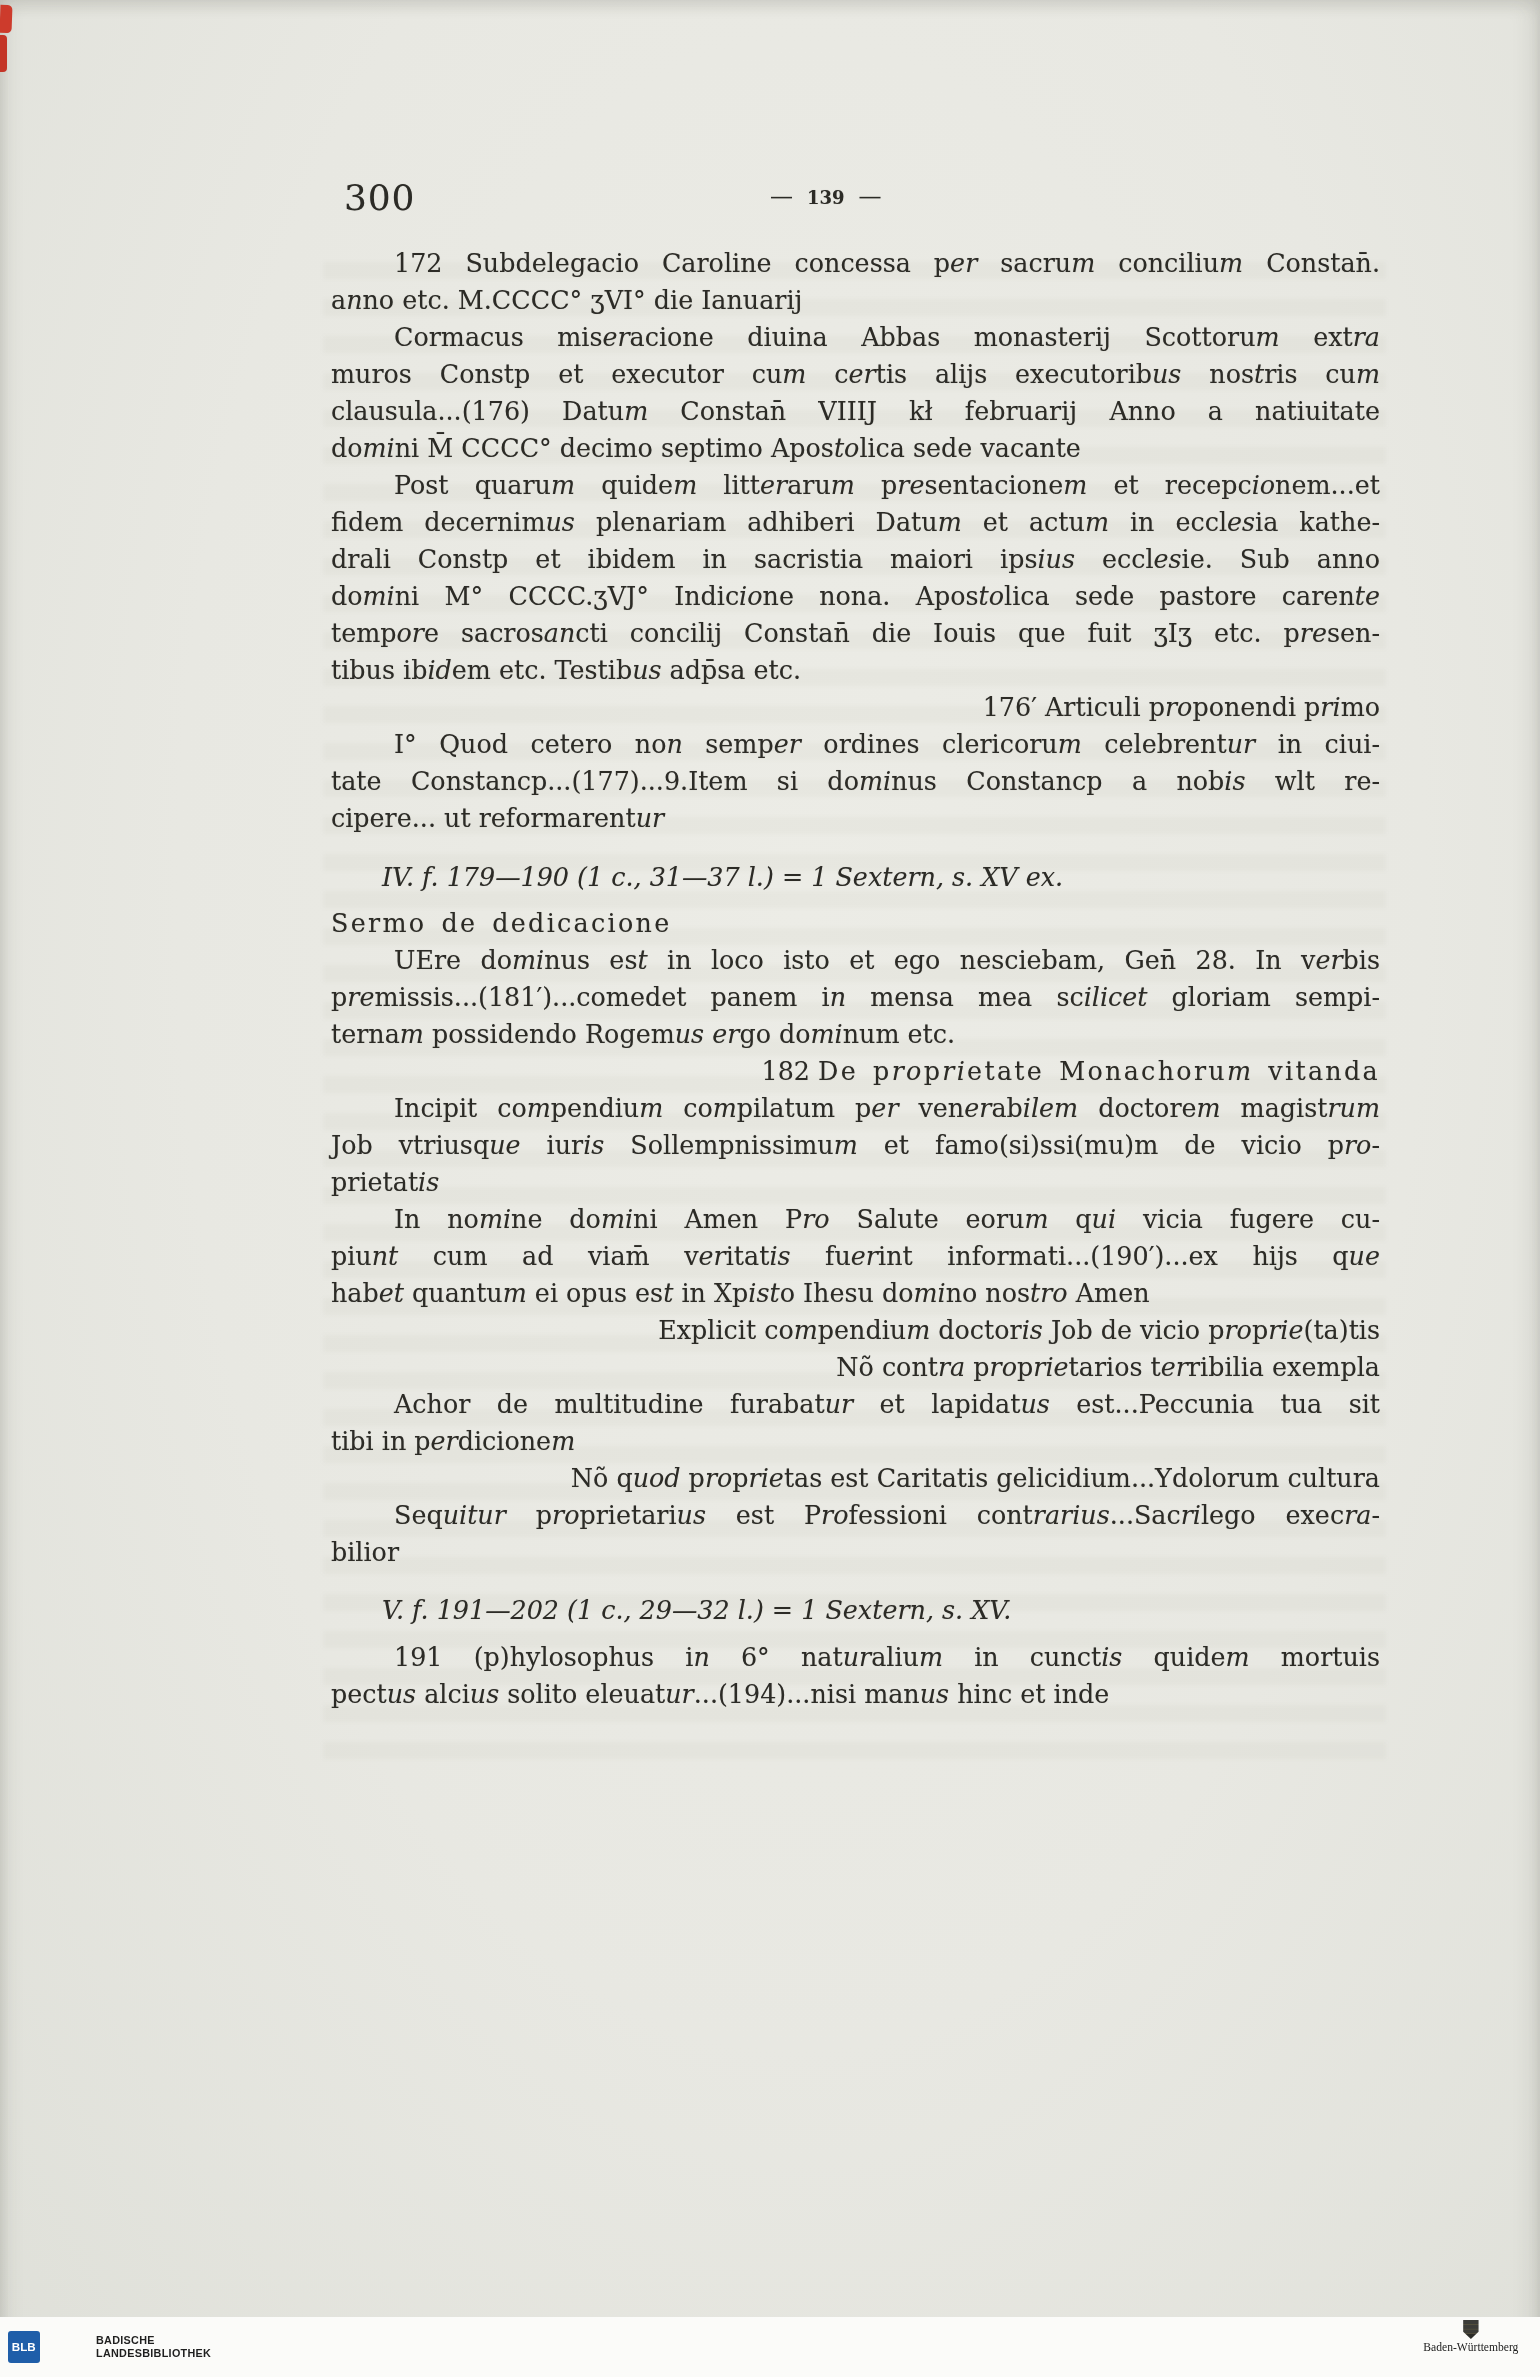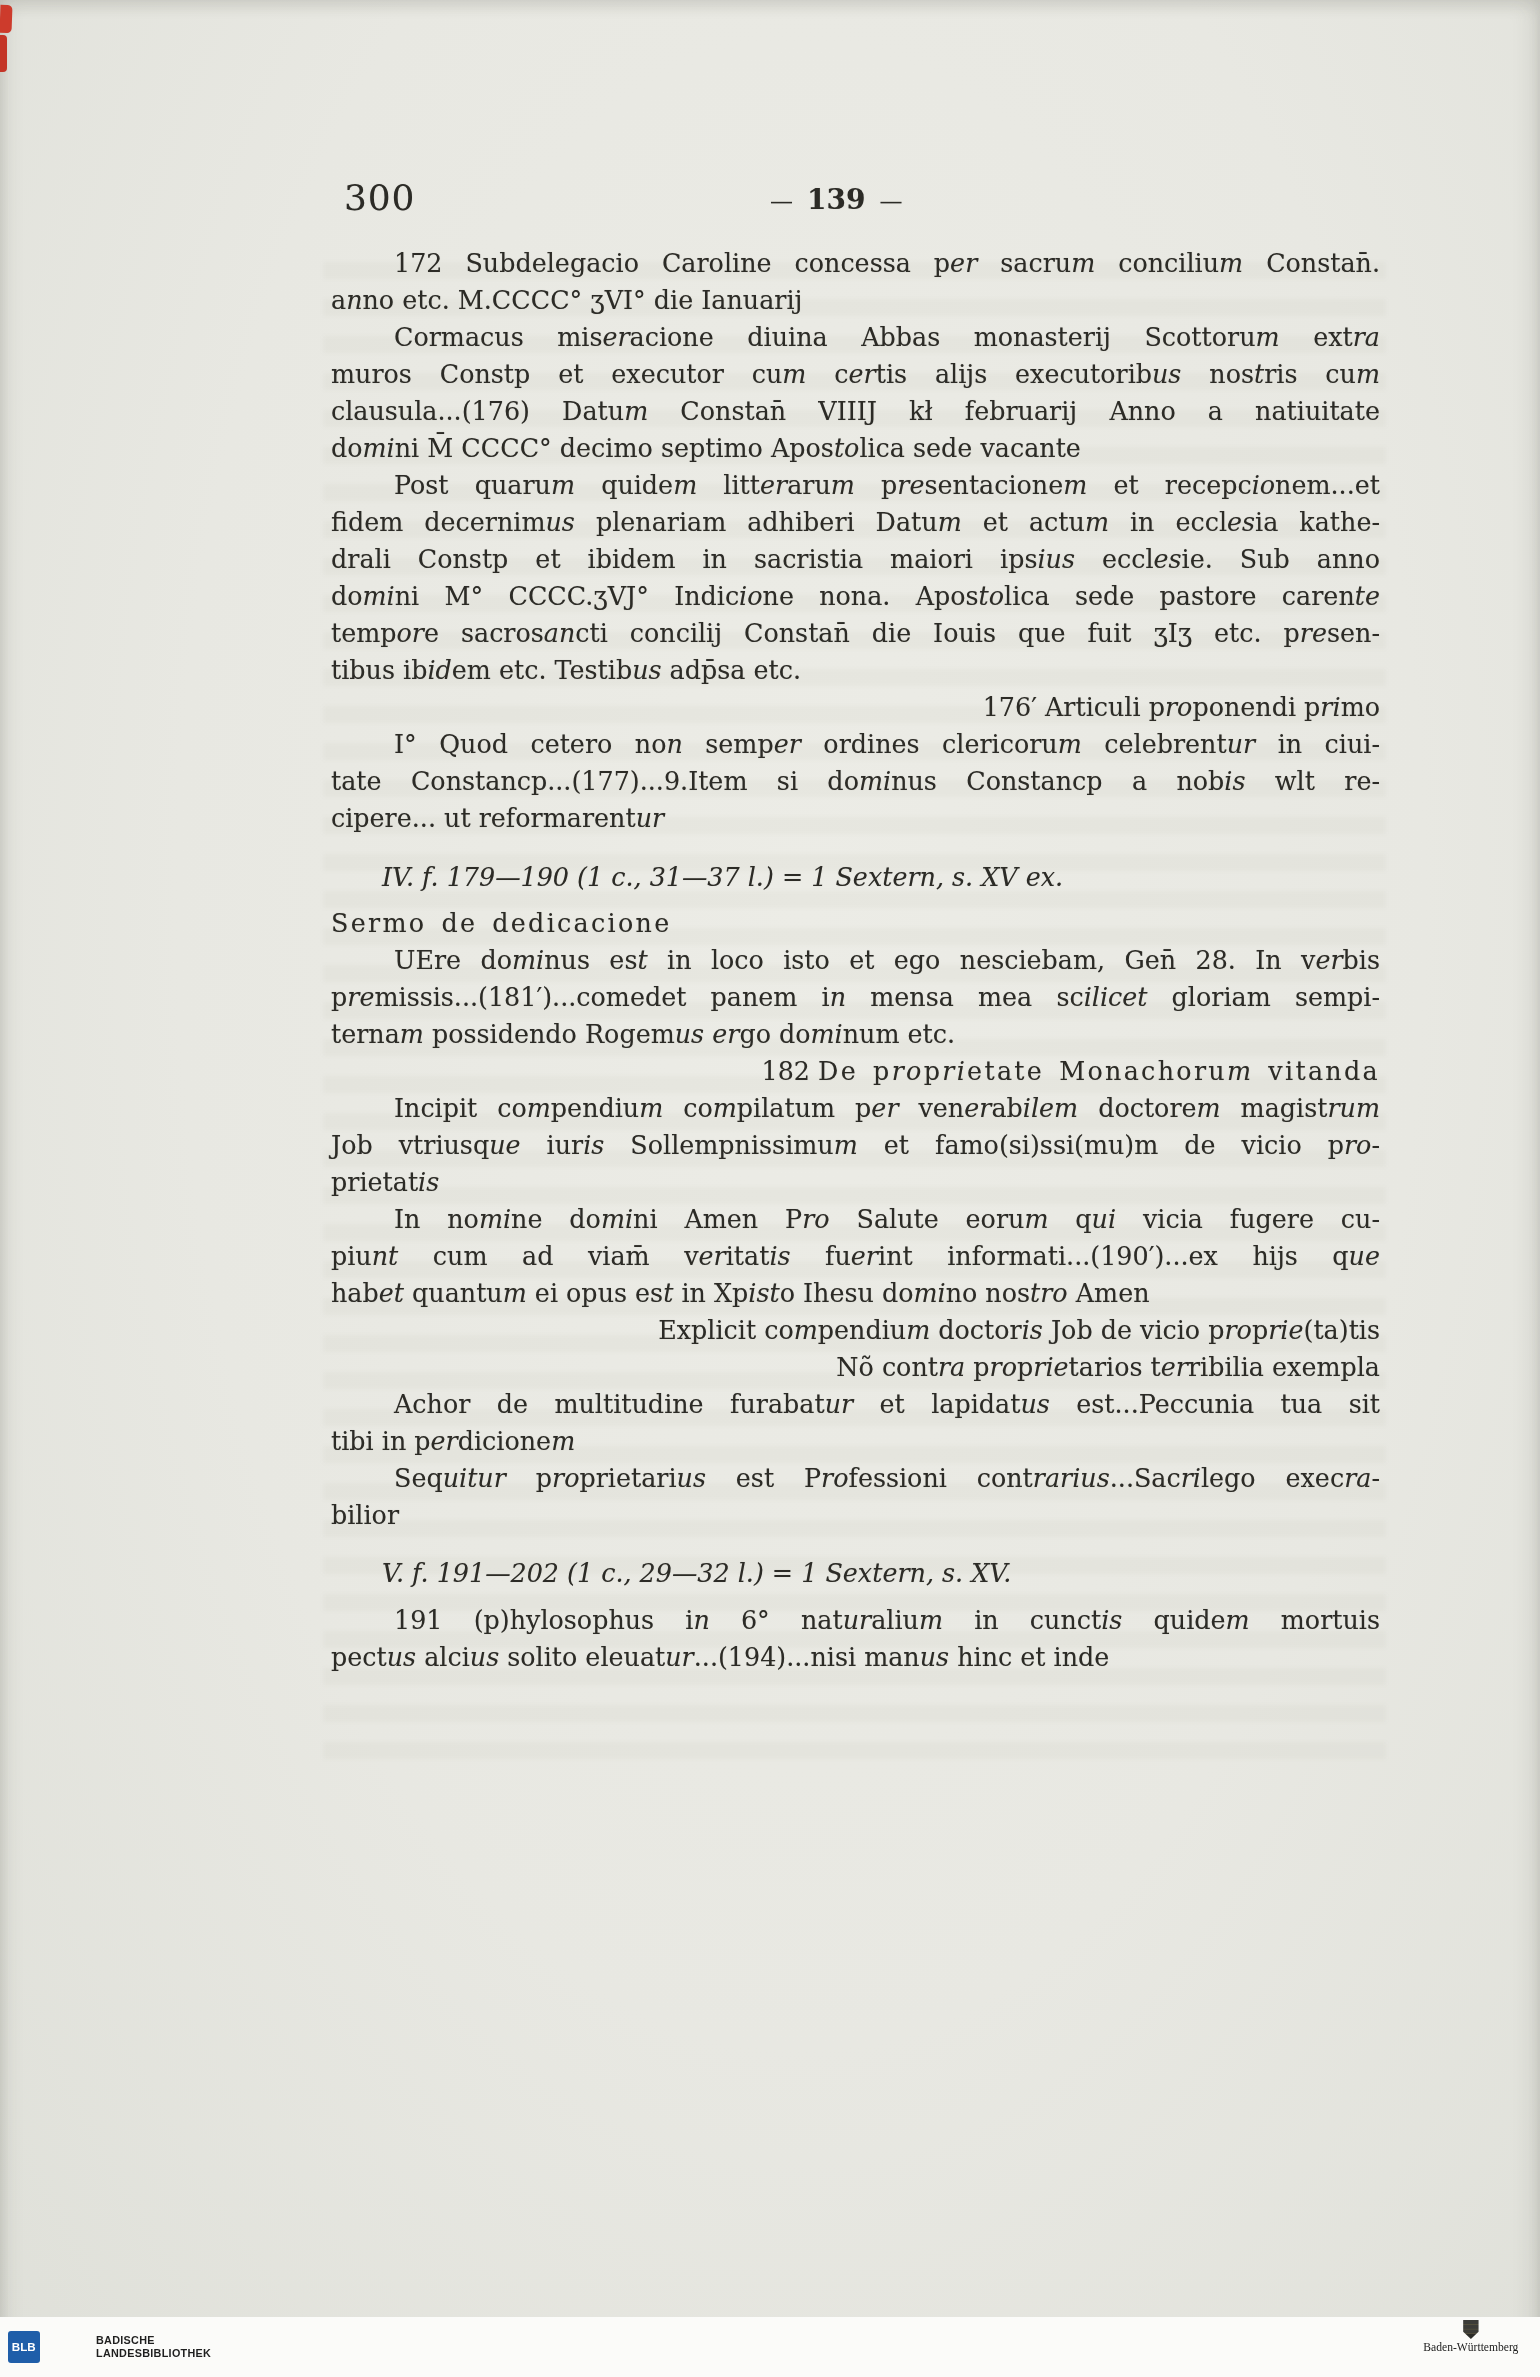--- a/index.html
+++ b/index.html
@@ -37,7 +37,7 @@
     font-size:23px;color:#2c2b26;z-index:3;
     text-shadow:0 0 0.8px rgba(44,43,38,.25);
   }
-  .page-head .num{font-weight:700;font-size:28px;padding:0 14px;}
+  .page-head .num{font-weight:700;font-size:18px;padding:0 14px;}
 
   .textblock{
     position:absolute;left:331px;top:245px;width:1049px;z-index:3;

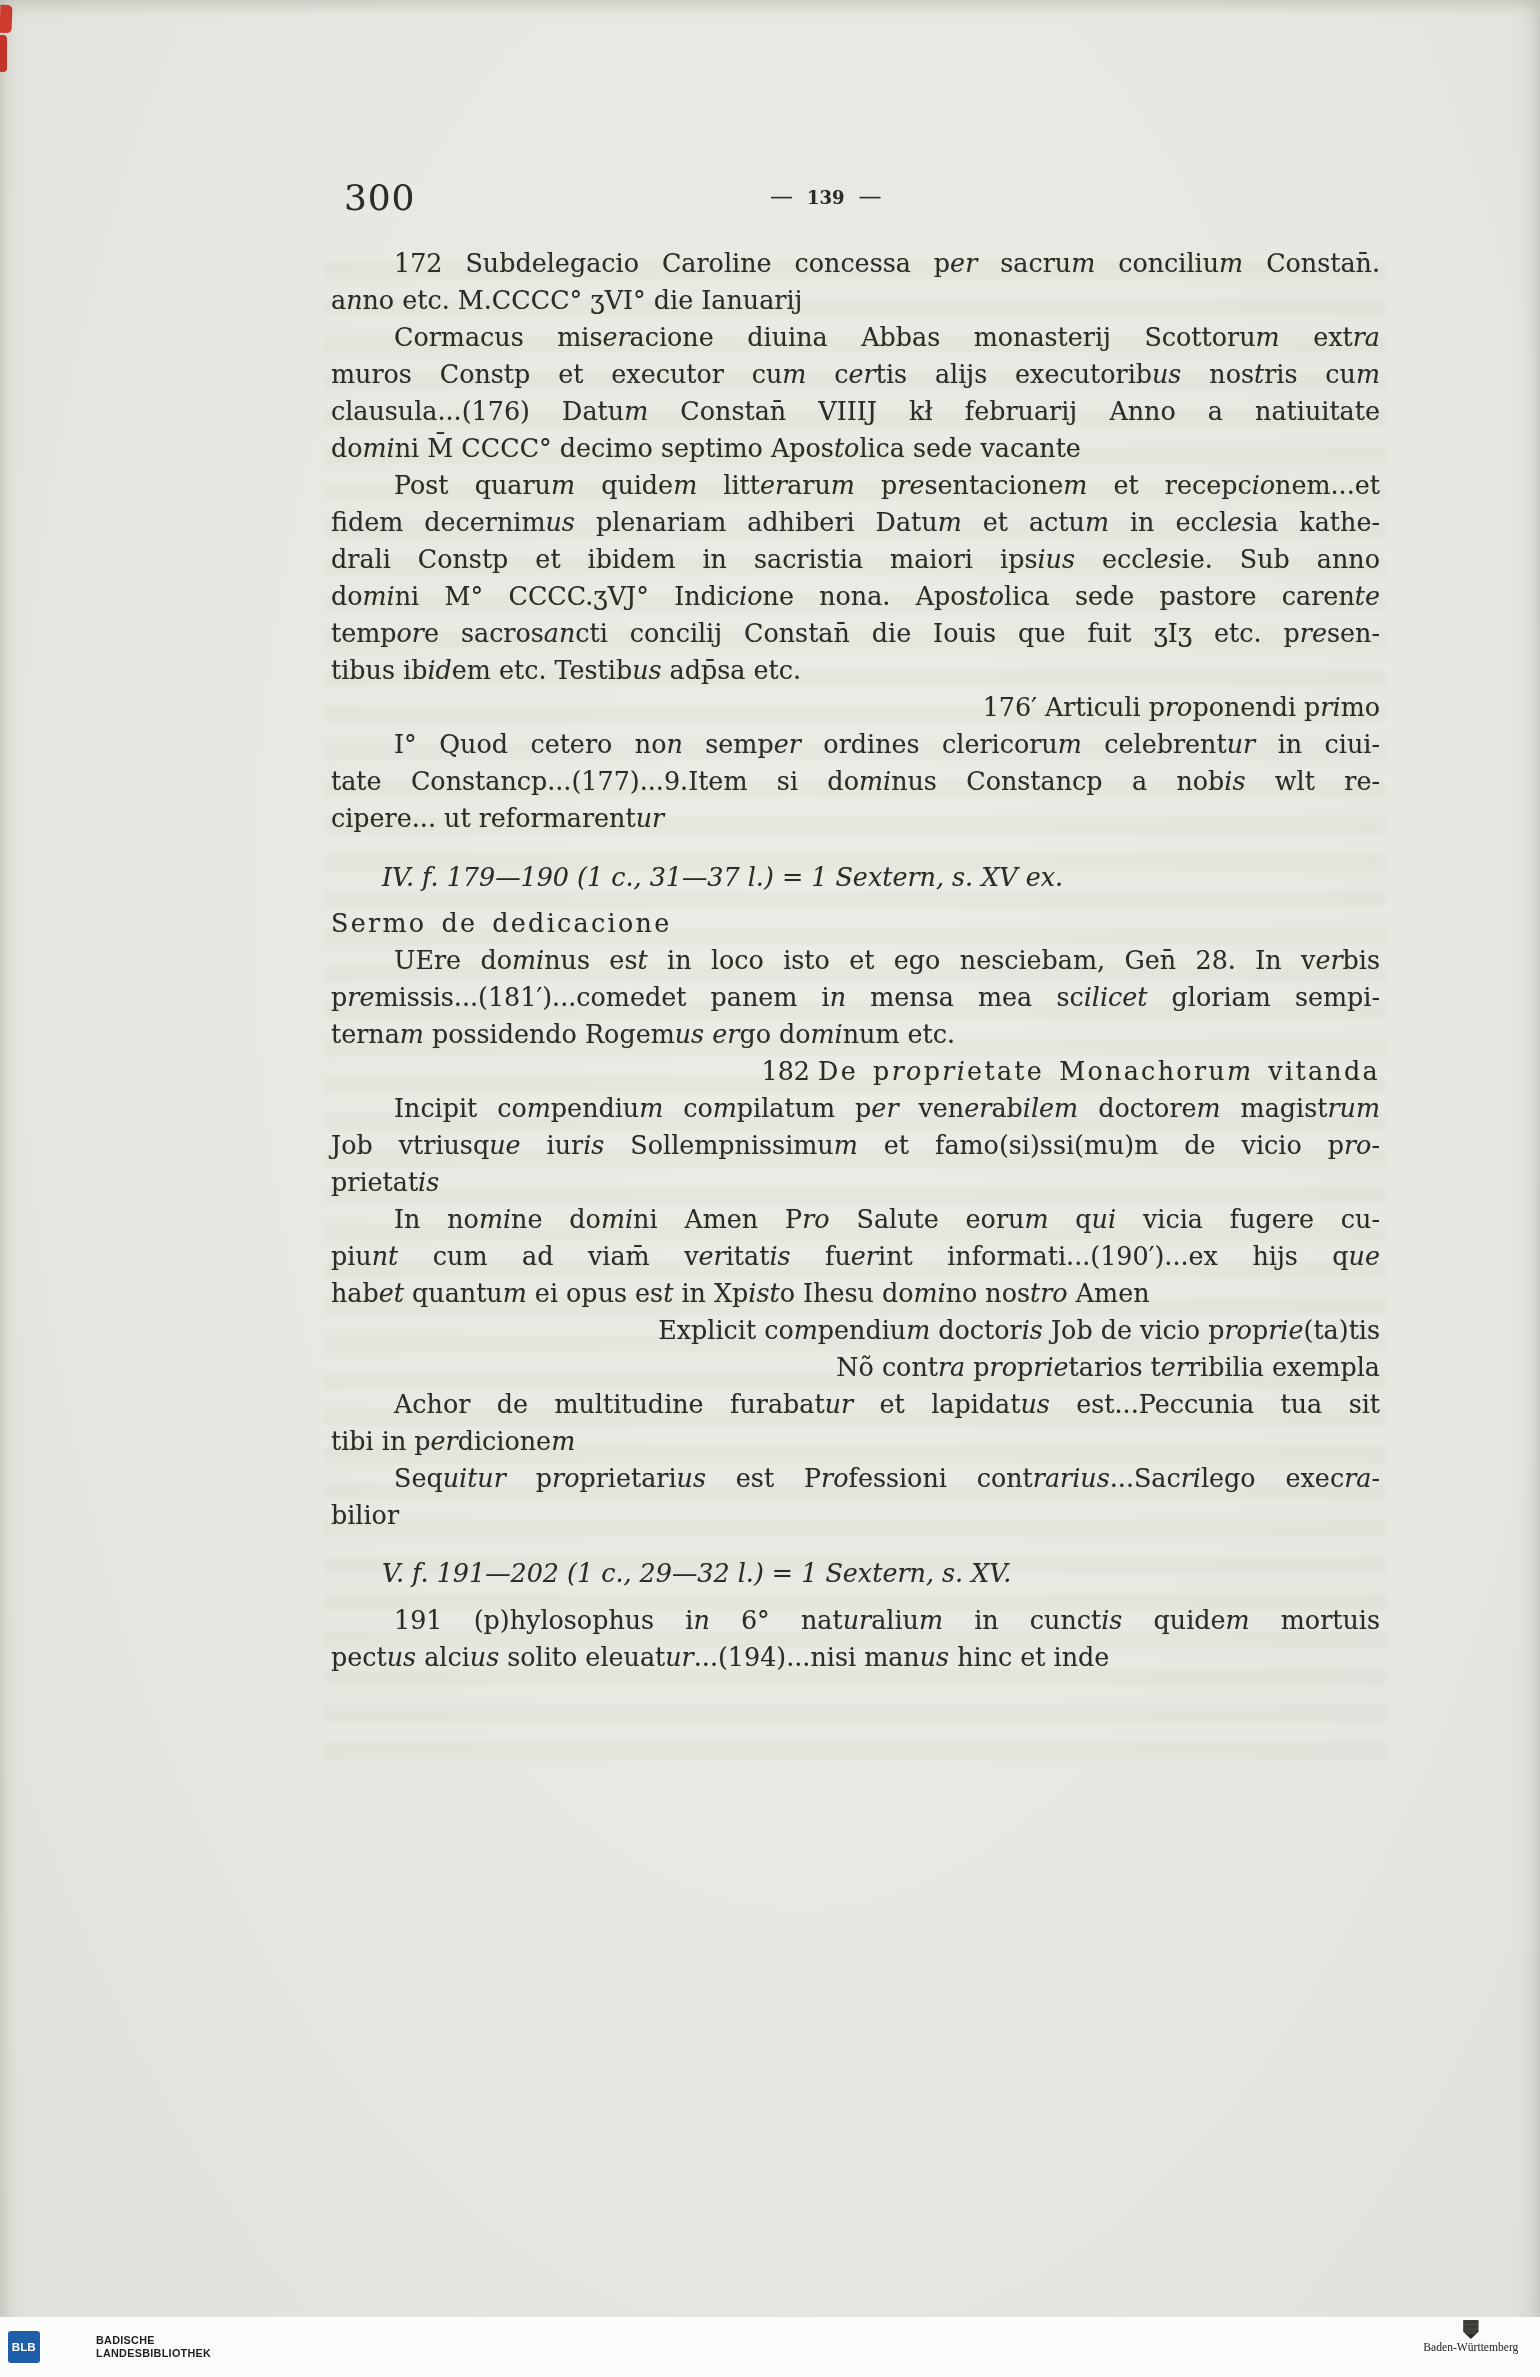--- a/index.html
+++ b/index.html
@@ -126,6 +126,7 @@
     <div class="tl single">Nõ cont<i>ra</i> p<i>ro</i>p<i>rie</i>tarios t<i>er</i>ribilia exempla</div>
     <div class="tl first">Achor de multitudine furabat<i>ur</i> et lapidat<i>us</i> est...Peccunia tua sit</div>
     <div class="tl last">tibi in p<i>er</i>dicione<i>m</i></div>
+    <div class="tl single">Nõ q<i>uod</i> p<i>ro</i>p<i>rie</i>tas est Caritatis gelicidium...Ydolorum cultura</div>
     <div class="tl first">Seq<i>uitur</i> p<i>ro</i>prietari<i>us</i> est P<i>ro</i>fessioni cont<i>rarius</i>...Sac<i>ri</i>lego exec<i>ra</i>-</div>
     <div class="tl last">bilior</div>
     <div class="tl head">V. f. 191—202 (1 c., 29—32 l.) = 1 Sextern, s. XV.</div>

